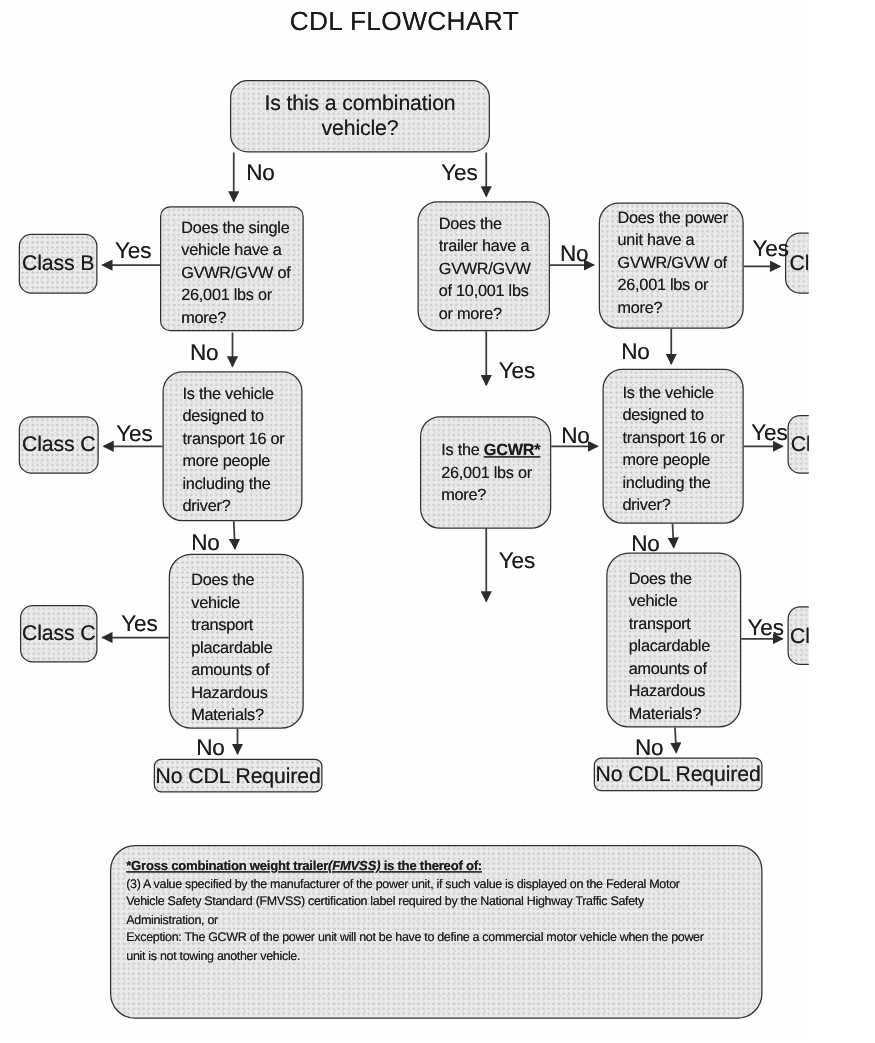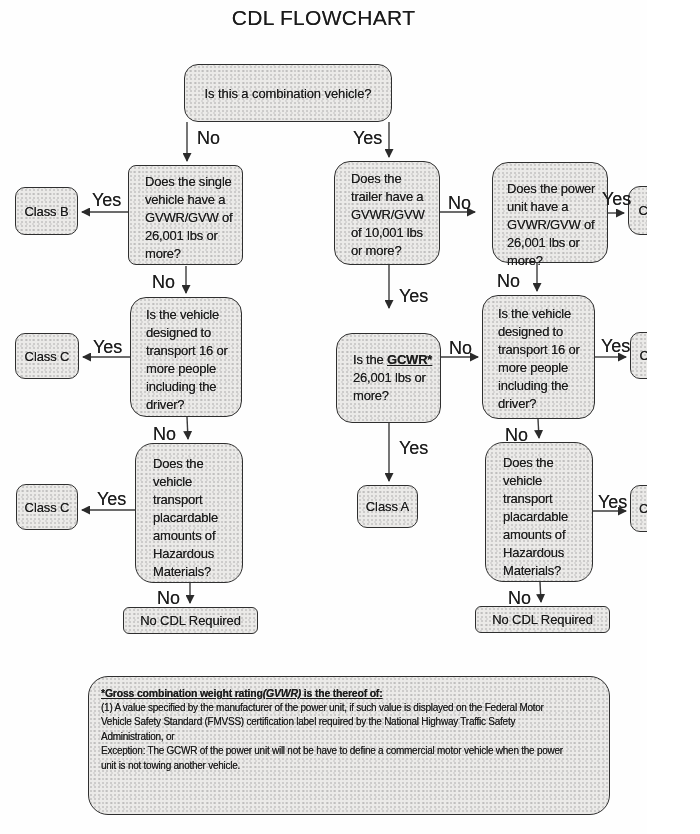--- a/index.html
+++ b/index.html
@@ -24,7 +24,7 @@
   }
   .q{font-size:13px;letter-spacing:-0.2px;line-height:18px;}
   .qtext{white-space:pre-line;}
-  .center{display:flex;align-items:center;justify-content:center;text-align:center;font-size:13px;letter-spacing:-0.1px;}
+  .center{display:flex;align-items:center;justify-content:center;text-align:center;font-size:17px;letter-spacing:-0.1px;}
   .elabel{position:absolute;font-size:18px;letter-spacing:-0.1px;color:#1b1b1b;}
   .em-u{font-weight:bold;text-decoration:underline;}
 

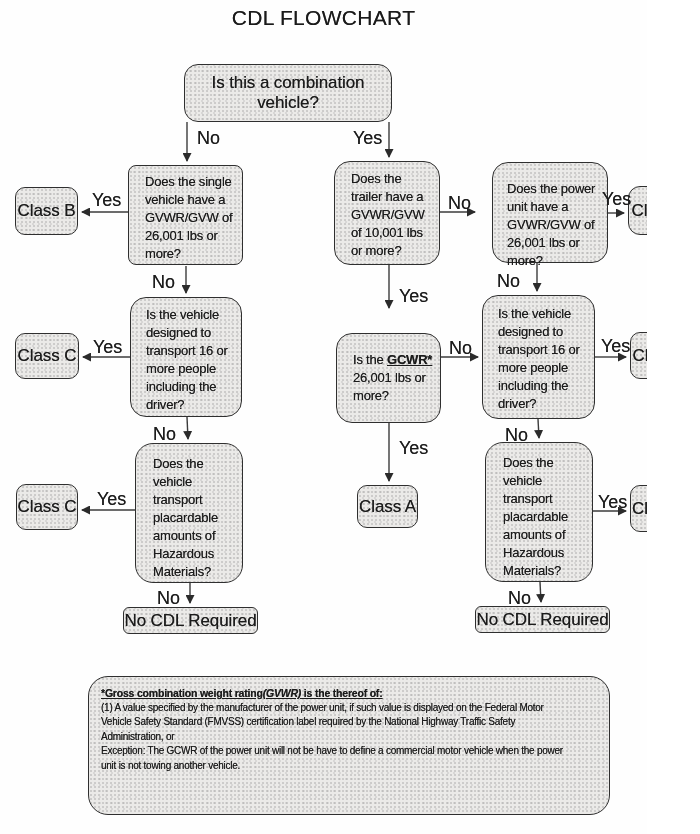--- a/index.html
+++ b/index.html
@@ -33,7 +33,7 @@
   .n-qsingle{left:128px;top:165px;width:115px;height:100px;border-radius:8px;padding:7px 5px 0 16px;}
   .n-classb-l{left:15px;top:187px;width:63px;height:48px;border-radius:10px;}
   .n-qtrailer{left:334px;top:161px;width:106px;height:104px;border-radius:16px;padding:8px 4px 0 16px;}
-  .n-qpower{left:479px;top:162px;width:116px;height:101px;border-radius:16px;padding:17px 4px 0 14px;margin-left:13px;}
+  .n-qpower{left:479px;top:162px;width:116px;height:101px;border-radius:16px;padding:2px 4px 0 14px;}
   .n-classb-r{left:628px;top:186px;width:65px;height:49px;border-radius:12px;}
   .n-qpeople-l{left:130px;top:297px;width:112px;height:120px;border-radius:16px;padding:8px 4px 0 15px;}
   .n-classc-l1{left:15px;top:333px;width:64px;height:46px;border-radius:10px;}

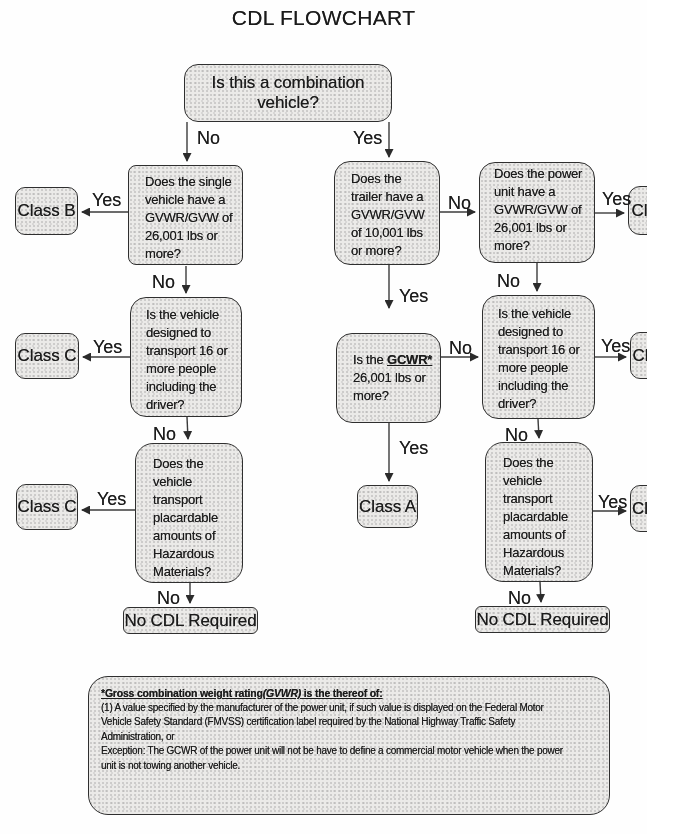--- a/index.html
+++ b/index.html
@@ -181,9 +181,6 @@
     <span>Class C</span>
   </div>
 
-  <div class="node center n-classa">
-    <span>Class A</span>
-  </div>
 
   <div class="node q n-qhazmat-r">
     <div class="qtext">Does the

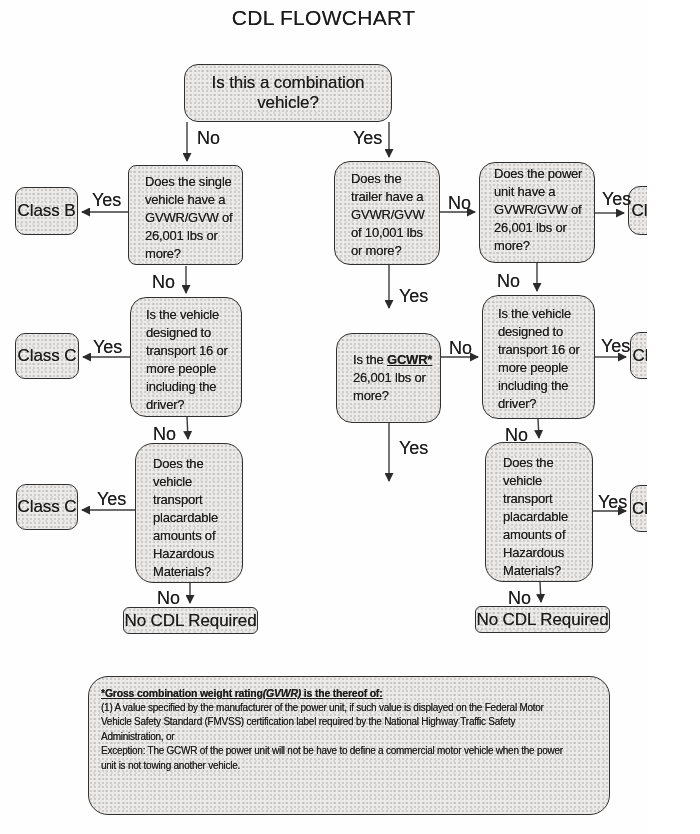--- a/index.html
+++ b/index.html
@@ -224,7 +224,7 @@
   <span class="elabel l18">No</span>
 
   <div class="node n-footnote">
-    <div class="fn-heading"><span>*Gross combination weight rating</span><span class="fn-bi">(GVWR)</span><span> is the thereof of:</span></div>
+    <div class="fn-heading"><span>*Gross combination weight trailer</span><span class="fn-bi">(GVWR)</span><span> is the thereof of:</span></div>
     <div class="fn-body">(1) A value specified by the manufacturer of the power unit, if such value is displayed on the Federal Motor
 Vehicle Safety Standard (FMVSS) certification label required by the National Highway Traffic Safety
 Administration, or</div>

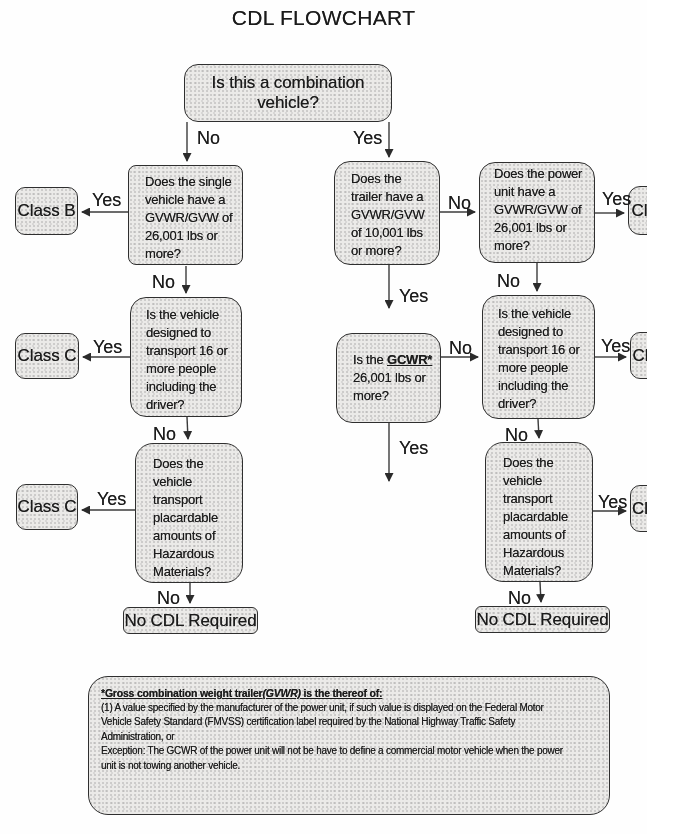--- a/index.html
+++ b/index.html
@@ -224,7 +224,7 @@
   <span class="elabel l18">No</span>
 
   <div class="node n-footnote">
-    <div class="fn-heading"><span>*Gross combination weight trailer</span><span class="fn-bi">(GVWR)</span><span> is the thereof of:</span></div>
+    <div class="fn-heading"><span>*Gross combination weight trailer</span><span class="fn-bi">(FMVSS)</span><span> is the thereof of:</span></div>
     <div class="fn-body">(1) A value specified by the manufacturer of the power unit, if such value is displayed on the Federal Motor
 Vehicle Safety Standard (FMVSS) certification label required by the National Highway Traffic Safety
 Administration, or</div>

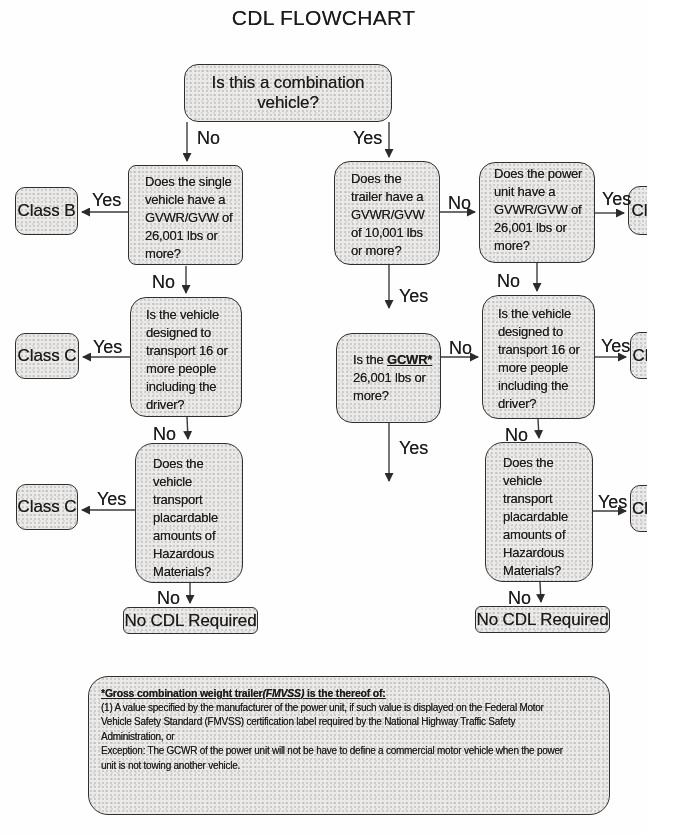--- a/index.html
+++ b/index.html
@@ -225,7 +225,7 @@
 
   <div class="node n-footnote">
     <div class="fn-heading"><span>*Gross combination weight trailer</span><span class="fn-bi">(FMVSS)</span><span> is the thereof of:</span></div>
-    <div class="fn-body">(1) A value specified by the manufacturer of the power unit, if such value is displayed on the Federal Motor
+    <div class="fn-body">(3) A value specified by the manufacturer of the power unit, if such value is displayed on the Federal Motor
 Vehicle Safety Standard (FMVSS) certification label required by the National Highway Traffic Safety
 Administration, or</div>
     <div class="fn-body">Exception: The GCWR of the power unit will not be have to define a commercial motor vehicle when the power

